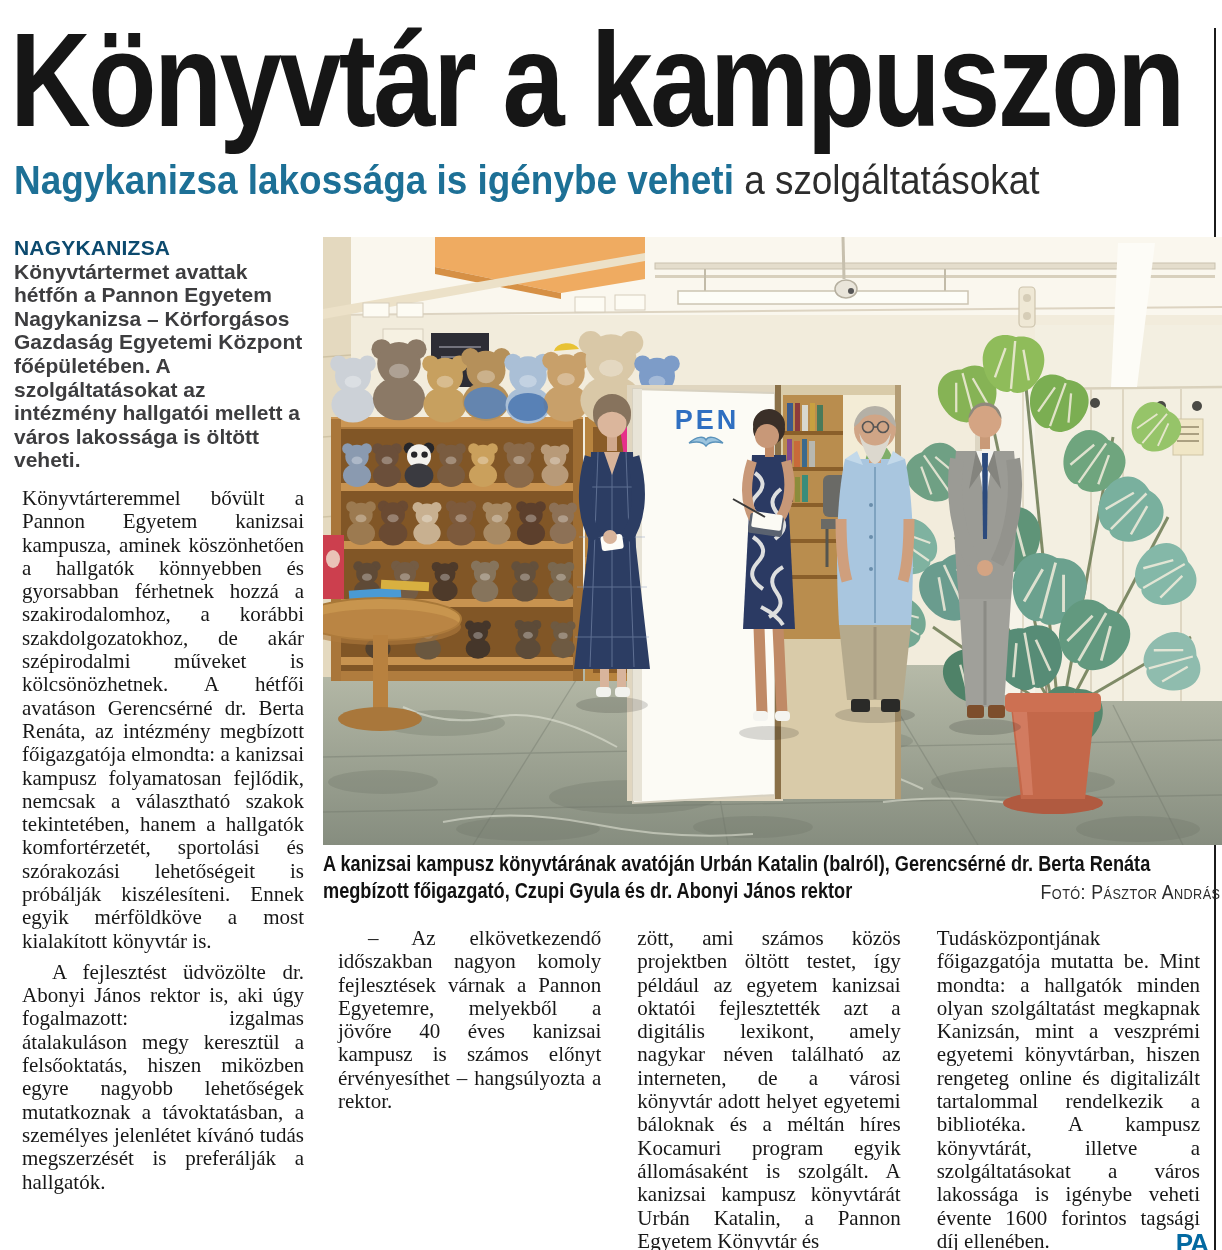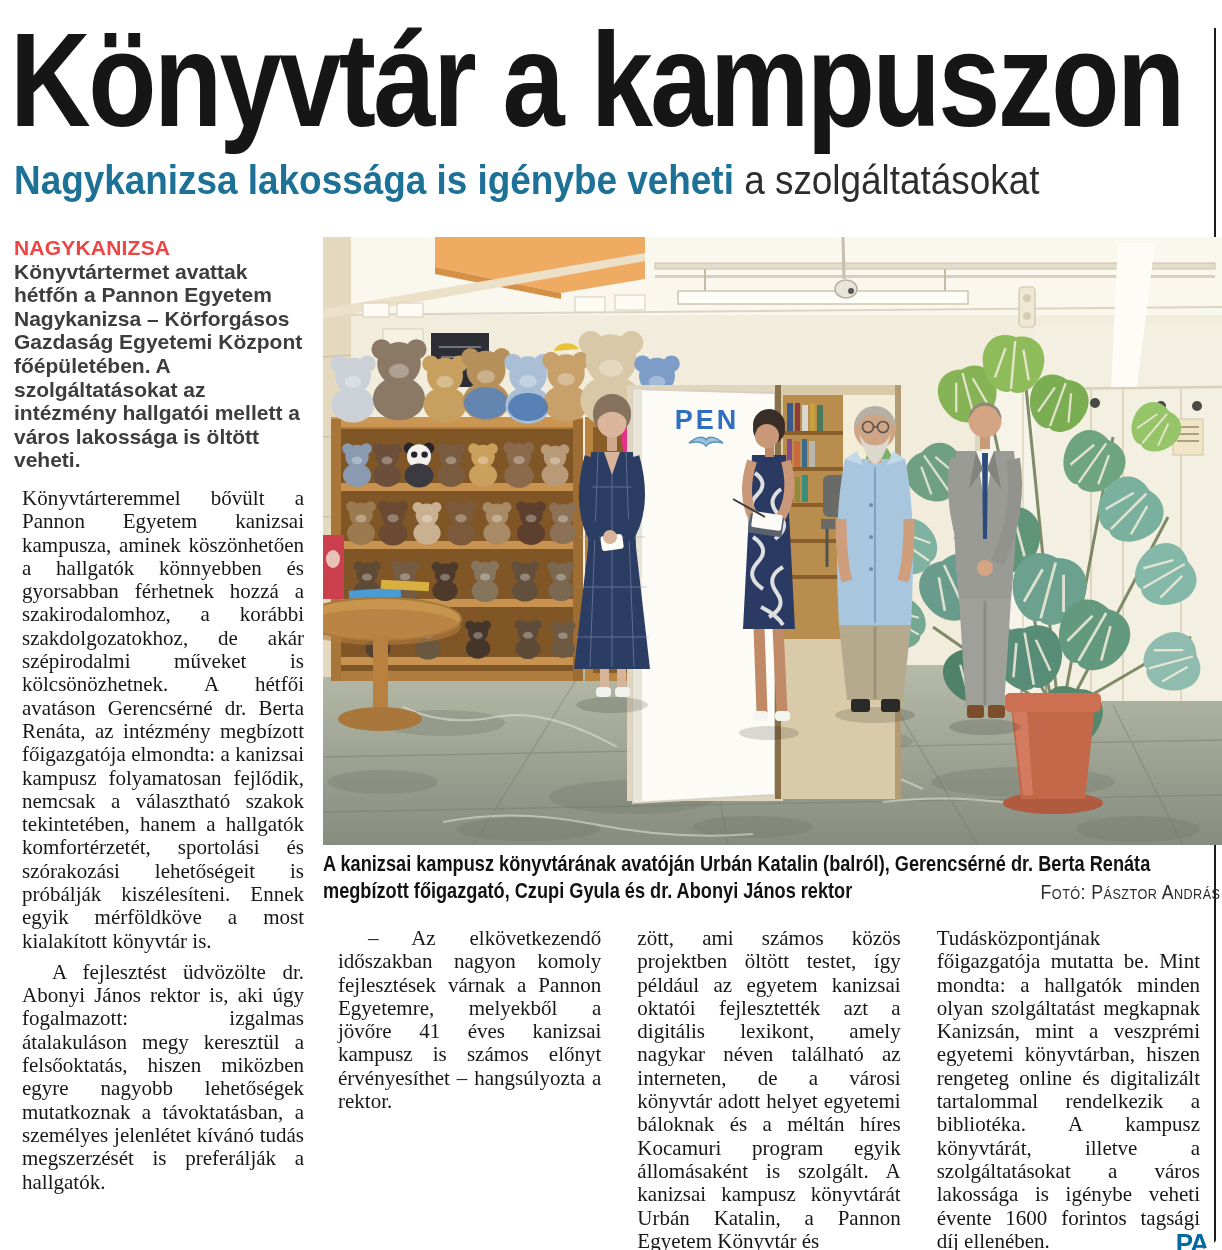--- a/index.html
+++ b/index.html
@@ -4,7 +4,7 @@
 <style>
   html,body{margin:0;padding:0;background:#ffffff;}
   .page{position:relative;width:1222px;height:1250px;background:#fff;overflow:hidden;
-        font-family:"Liberation Sans",sans-serif;color:#1c1c1c;border-radius:26px;}
+        font-family:"Liberation Sans",sans-serif;color:#1c1c1c;}
   
   .headline{position:absolute;left:10px;top:14px;margin:0;white-space:nowrap;
             font-family:"Liberation Sans",sans-serif;font-weight:700;font-size:133px;line-height:1;

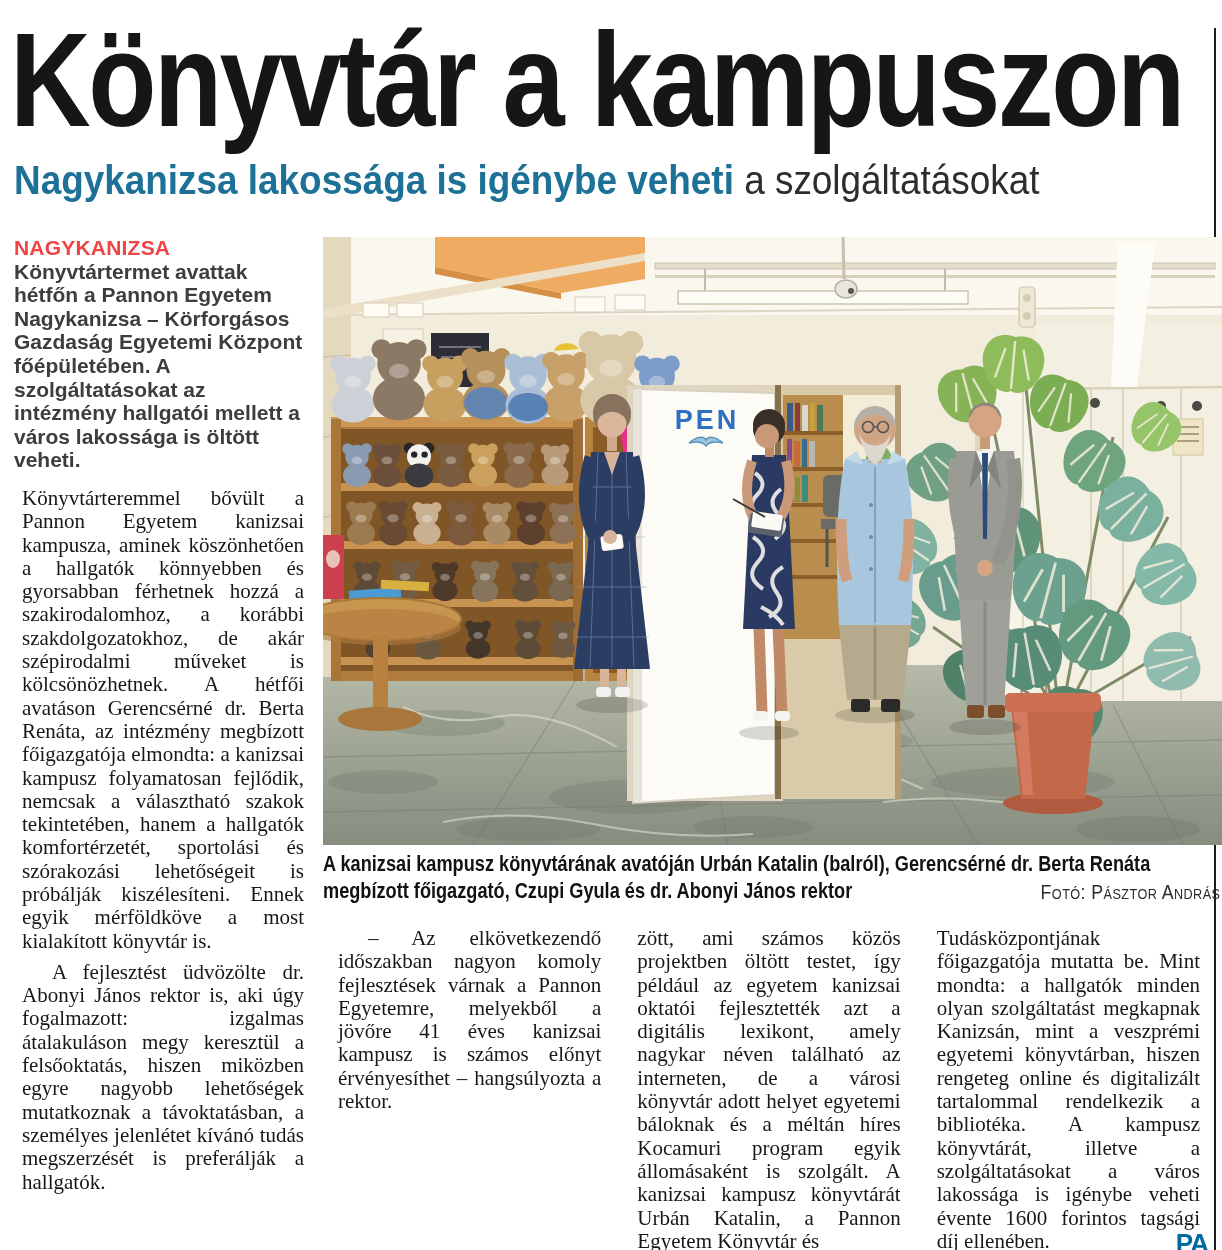--- a/index.html
+++ b/index.html
@@ -19,7 +19,7 @@
   .col-first{position:absolute;left:14px;top:236px;width:298px;}
   .lede{margin:0 0 15px 0;font-size:21px;line-height:23.6px;font-weight:700;color:#3d3d3f;
         text-align:left;}
-  .lede .loc{color:#ef4444;letter-spacing:.2px;}
+  .lede .loc{color:#0c4a6e;letter-spacing:.2px;}
   p.body{margin:8px;font-family:"Liberation Serif","DejaVu Serif",serif;font-size:21px;line-height:23.3px;
          color:#171717;text-align:justify;text-justify:inter-word;hyphens:auto;}
   p.body.indent{text-indent:30px;}

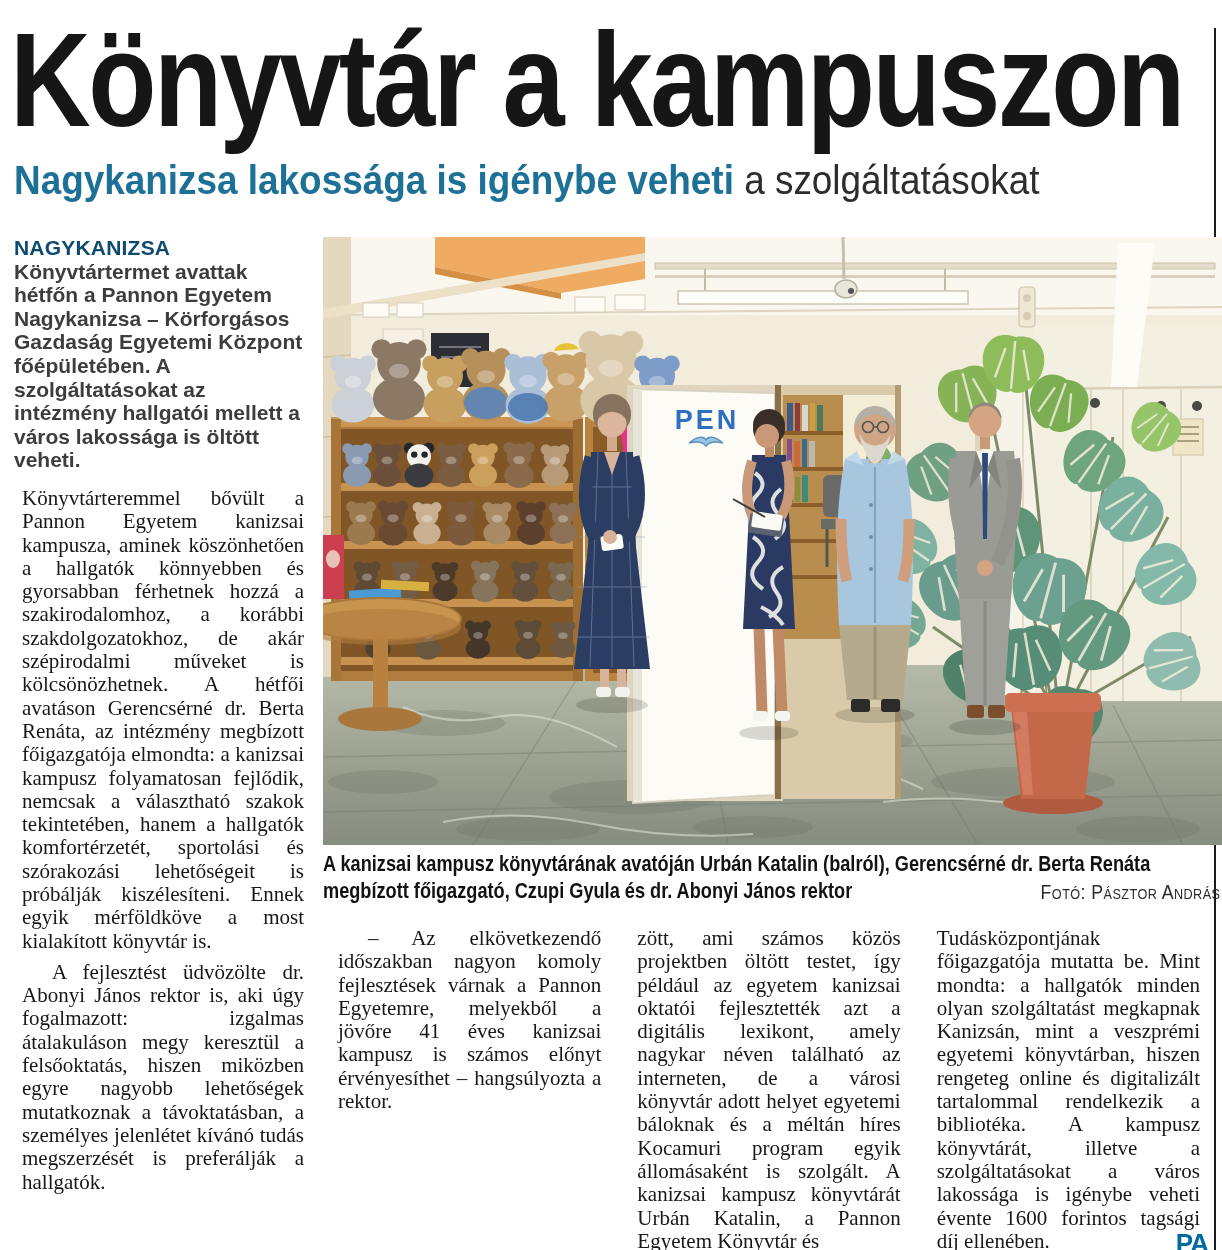--- a/index.html
+++ b/index.html
@@ -455,7 +455,7 @@
 
   <div class="cols3">
     <div class="col">
-      <p class="body indent">– Az elkövetkezendő időszakban nagyon komoly fejlesztések várnak a Pannon Egyetemre, melyekből a jövőre 41 éves kanizsai kampusz is számos előnyt érvényesíthet – hangsúlyozta a rektor.</p>
+      <p class="body indent">– Az elkövetkezendő időszakban nagyon komoly fejlesztések várnak a Pannon Egyetemre, melyekből a jövőre 40 éves kanizsai kampusz is számos előnyt érvényesíthet – hangsúlyozta a rektor.</p>
     </div>
     <div class="col">
       <p class="body">zött, ami számos közös projektben öltött testet, így például az egyetem kanizsai oktatói fejlesztették azt a digitális lexikont, amely nagykar néven található az interneten, de a városi könyvtár adott helyet egyetemi báloknak és a méltán híres Kocamuri program egyik állomásaként is szolgált. A kanizsai kampusz könyvtárát Urbán Katalin, a Pannon Egyetem Könyvtár és</p>

